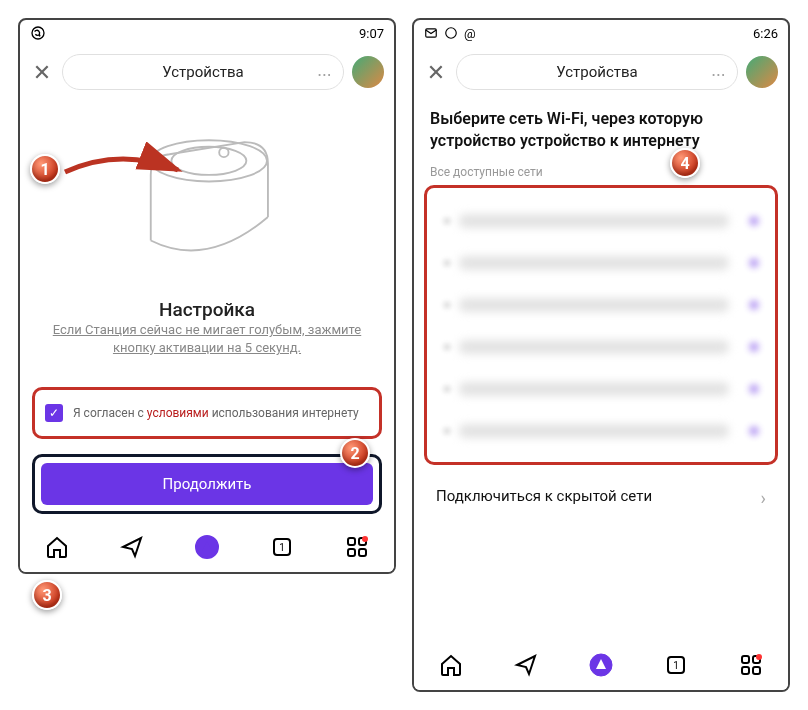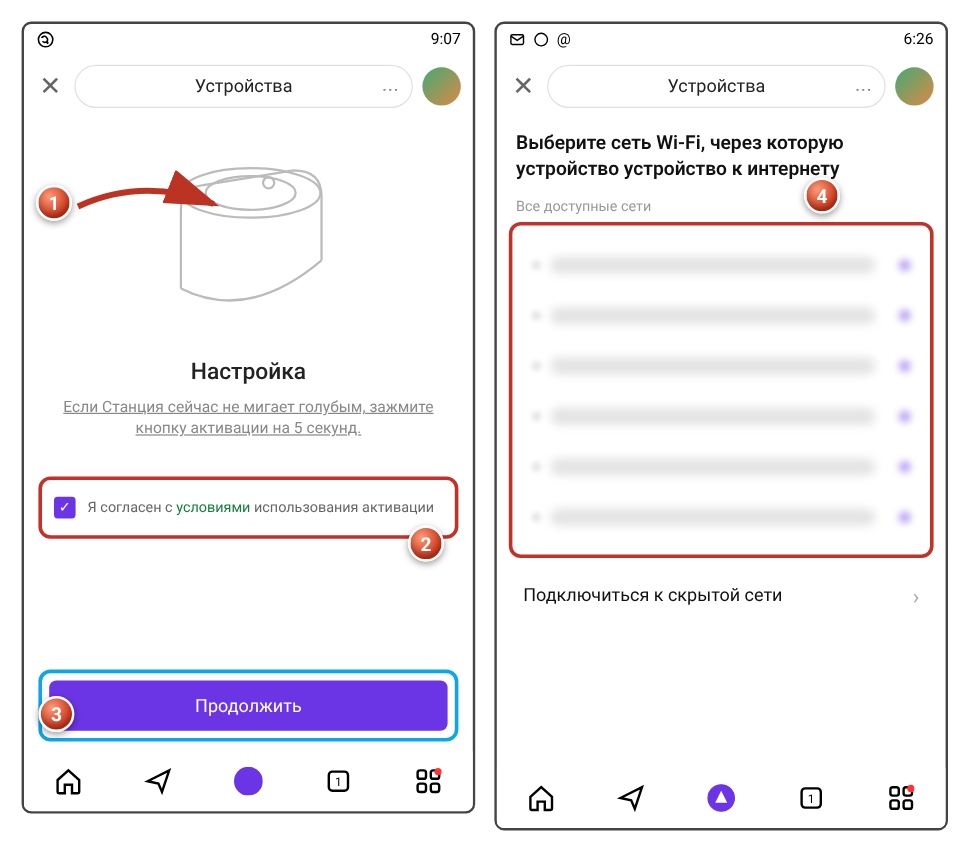--- a/index.html
+++ b/index.html
@@ -5,7 +5,7 @@
 * { margin:0; padding:0; box-sizing:border-box; font-family:-apple-system,BlinkMacSystemFont,"Segoe UI",Roboto,sans-serif; }
 body { background:#fff; width:808px; height:710px; position:relative; }
 .frame { position:absolute; border:2px solid #444; border-radius:8px; background:#fff; overflow:hidden; }
-.frame.left { left:18px; top:18px; width:378px; height:660px; }
+.frame.left { left:18px; top:18px; width:378px; height:556px; }
 .frame.right { left:412px; top:18px; width:378px; height:674px; }
 .status-bar { display:flex; justify-content:space-between; align-items:center; height:26px; padding:0 10px; font-size:13px; color:#000; }
 .status-icons { display:flex; gap:6px; align-items:center; }

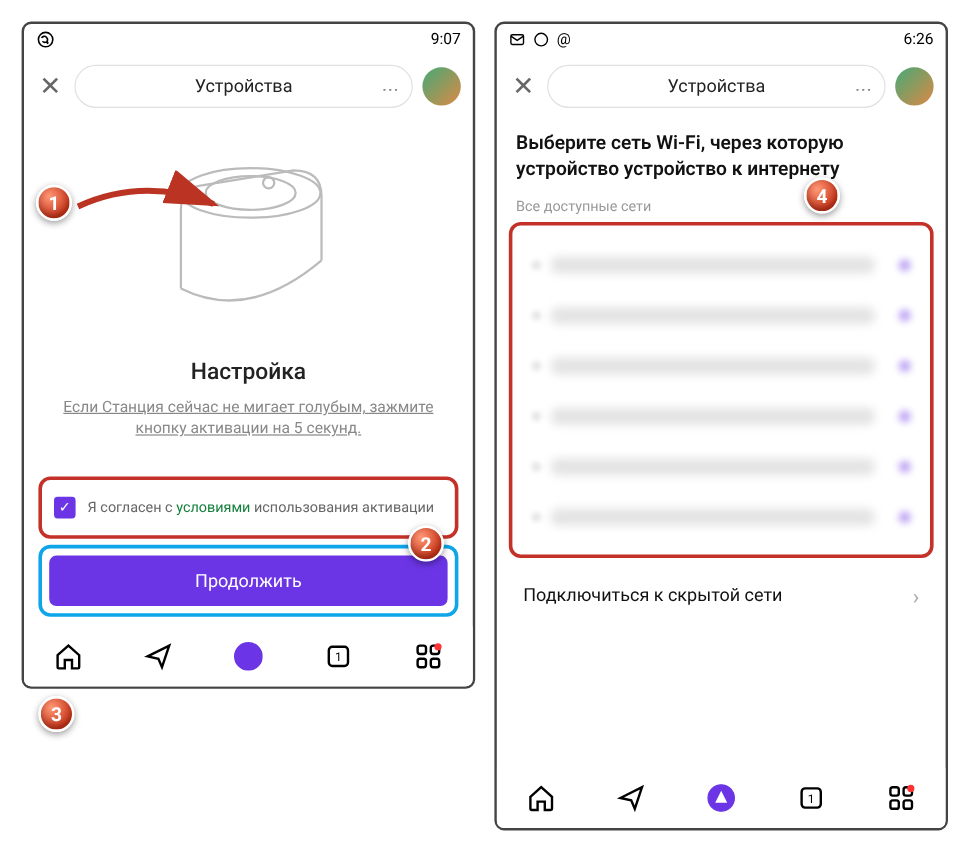--- a/index.html
+++ b/index.html
@@ -17,7 +17,7 @@
 .content { padding:0 16px; }
 .illustration { display:flex; justify-content:center; margin:30px 0 20px; }
 .station-svg { width:190px; height:150px; }
-.setup-title { text-align:center; font-size:19px; font-weight:500; color:#222; margin-bottom:10px; }
+.setup-title { text-align:center; font-size:19px; font-weight:500; color:#222; }
 .setup-sub { text-align:center; font-size:13px; color:#888; line-height:1.4; padding:0 10px; margin-bottom:30px;text-decoration:underline; }
 .consent-box { border:3px solid #c43128; border-radius:10px; padding:14px 10px; display:flex; align-items:center; gap:10px; margin:0 -4px; position:relative; }
 .checkbox { width:18px; height:18px; background:#6b35e6; border-radius:3px; display:flex; align-items:center; justify-content:center; color:#fff; font-size:12px; }

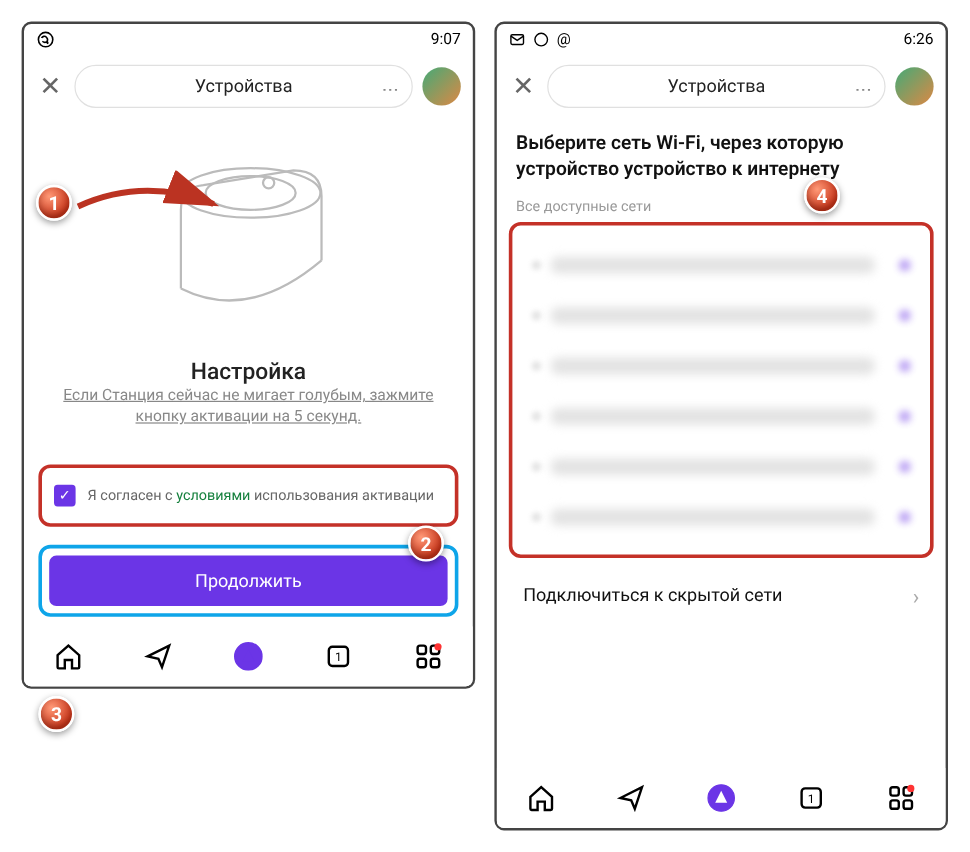--- a/index.html
+++ b/index.html
@@ -22,7 +22,7 @@
 .consent-box { border:3px solid #c43128; border-radius:10px; padding:14px 10px; display:flex; align-items:center; gap:10px; margin:0 -4px; position:relative; }
 .checkbox { width:18px; height:18px; background:#6b35e6; border-radius:3px; display:flex; align-items:center; justify-content:center; color:#fff; font-size:12px; }
 .consent-text { font-size:12px; color:#666; }
-.consent-text .link { color:#15803d; }
+.consent-text .link { color:#b91c1c; }
 .continue-wrap { position:absolute; bottom:58px; left:12px; right:12px; border:3px solid #0ea5e9; border-radius:10px; padding:6px; }
 .continue-btn { width:100%; background:#6b35e6; color:#fff; border:none; border-radius:6px; height:42px; font-size:15px; cursor:pointer; }
 .bottom-nav { position:absolute; bottom:0; left:0; right:0; height:50px; display:flex; justify-content:space-around; align-items:center; background:#fff; }

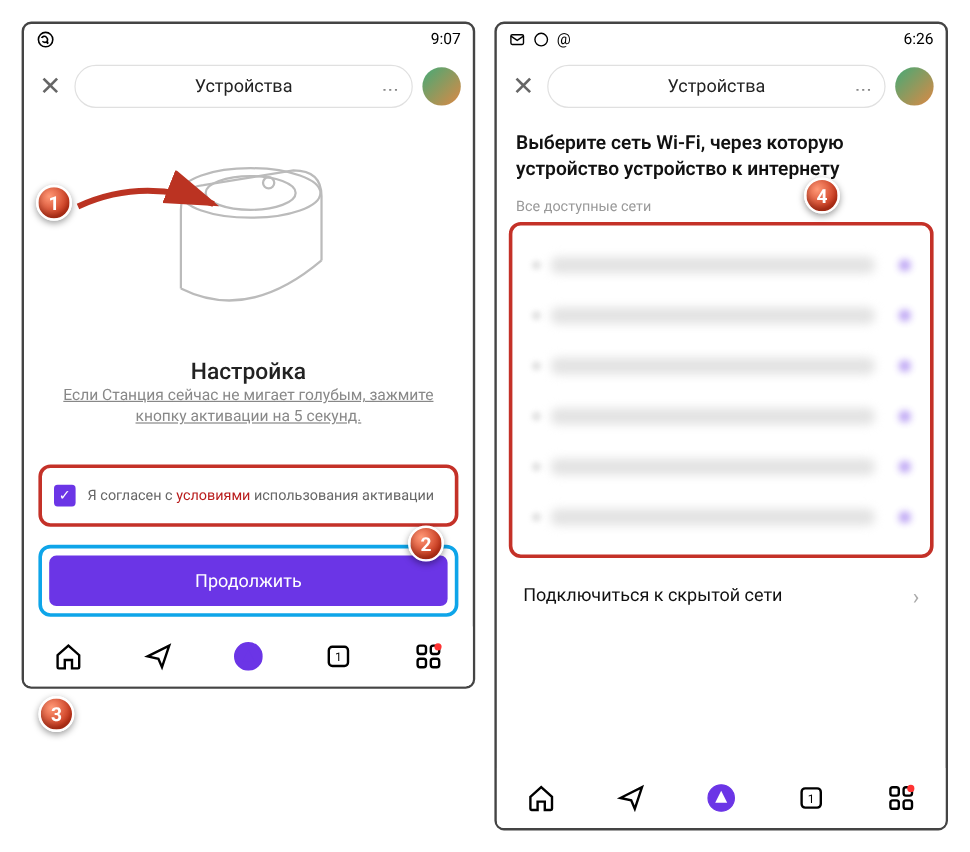--- a/index.html
+++ b/index.html
@@ -79,7 +79,7 @@
     <div class="consent-box">
       <div class="checkbox">✓</div>
       <div class="consent-text">
-        <span>Я согласен с </span><span class="link">условиями</span><span> использования активации</span>
+        <span>Я согласен с </span><span class="link">условиями</span><span> использования интернету</span>
       </div>
     </div>
   </div>

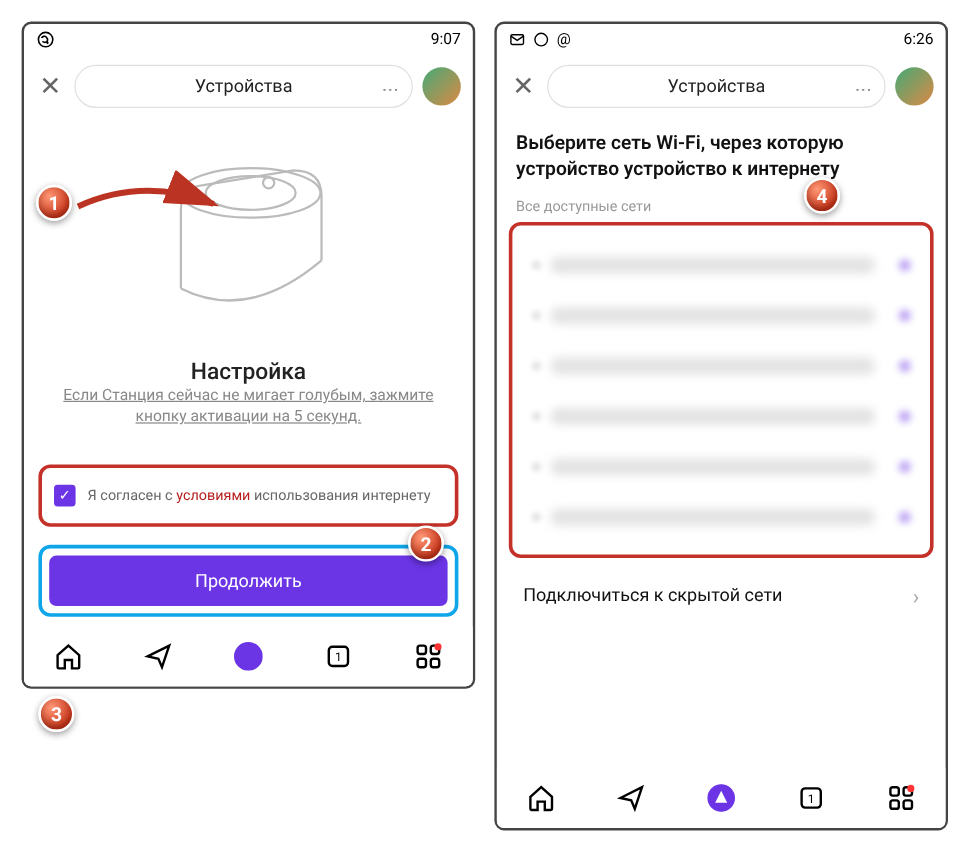--- a/index.html
+++ b/index.html
@@ -23,7 +23,7 @@
 .checkbox { width:18px; height:18px; background:#6b35e6; border-radius:3px; display:flex; align-items:center; justify-content:center; color:#fff; font-size:12px; }
 .consent-text { font-size:12px; color:#666; }
 .consent-text .link { color:#b91c1c; }
-.continue-wrap { position:absolute; bottom:58px; left:12px; right:12px; border:3px solid #0ea5e9; border-radius:10px; padding:6px; }
+.continue-wrap { position:absolute; bottom:58px; left:12px; right:12px; border:3px solid #0f172a; border-radius:10px; padding:6px; }
 .continue-btn { width:100%; background:#6b35e6; color:#fff; border:none; border-radius:6px; height:42px; font-size:15px; cursor:pointer; }
 .bottom-nav { position:absolute; bottom:0; left:0; right:0; height:50px; display:flex; justify-content:space-around; align-items:center; background:#fff; }
 .nav-icon { width:26px; height:26px; display:flex; align-items:center; justify-content:center; }

